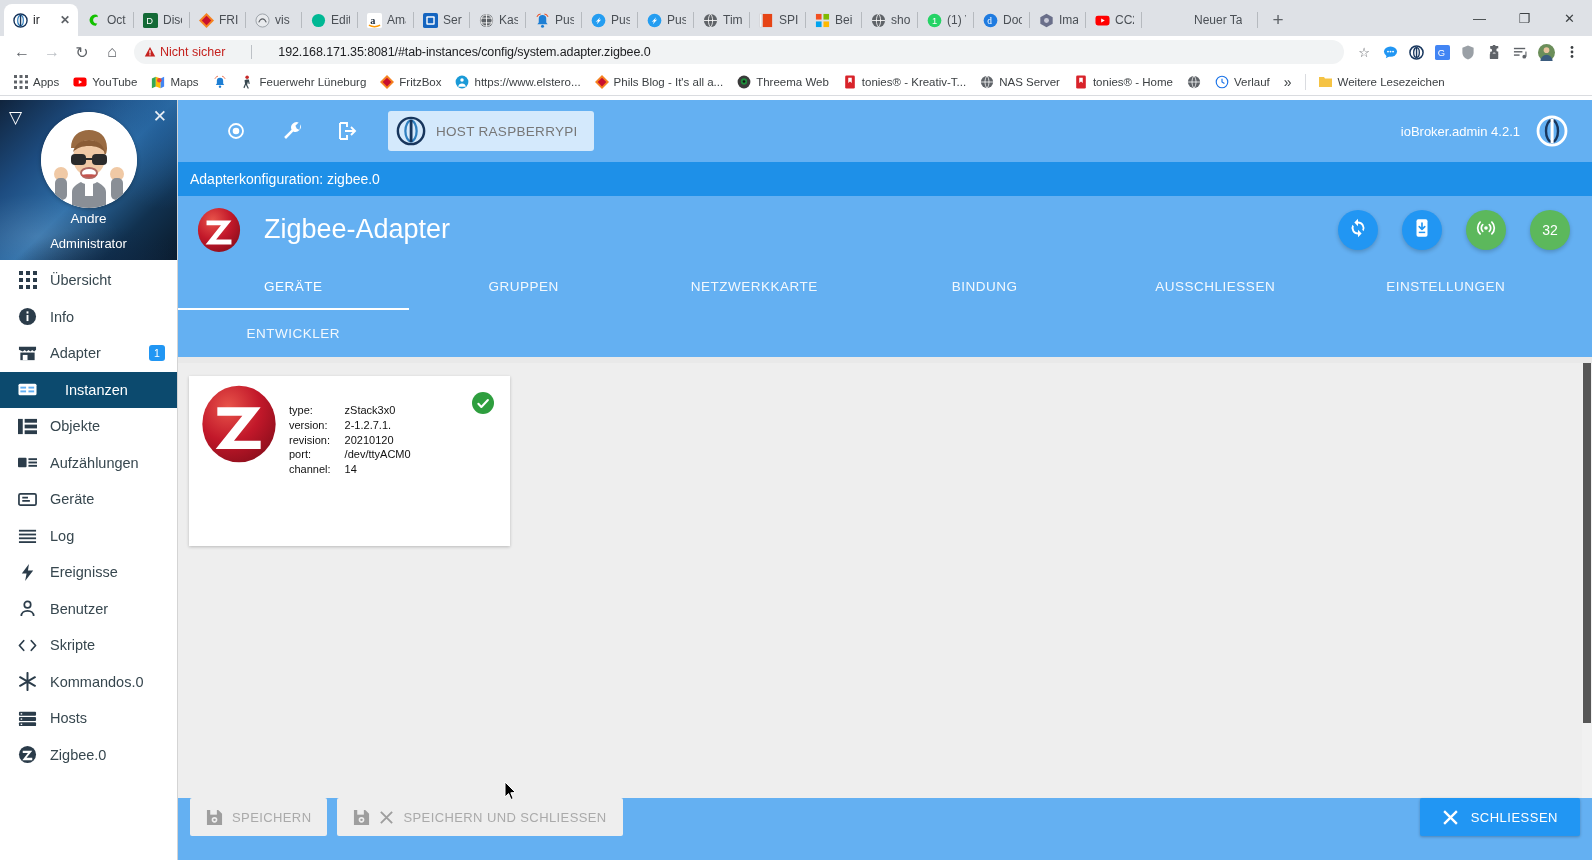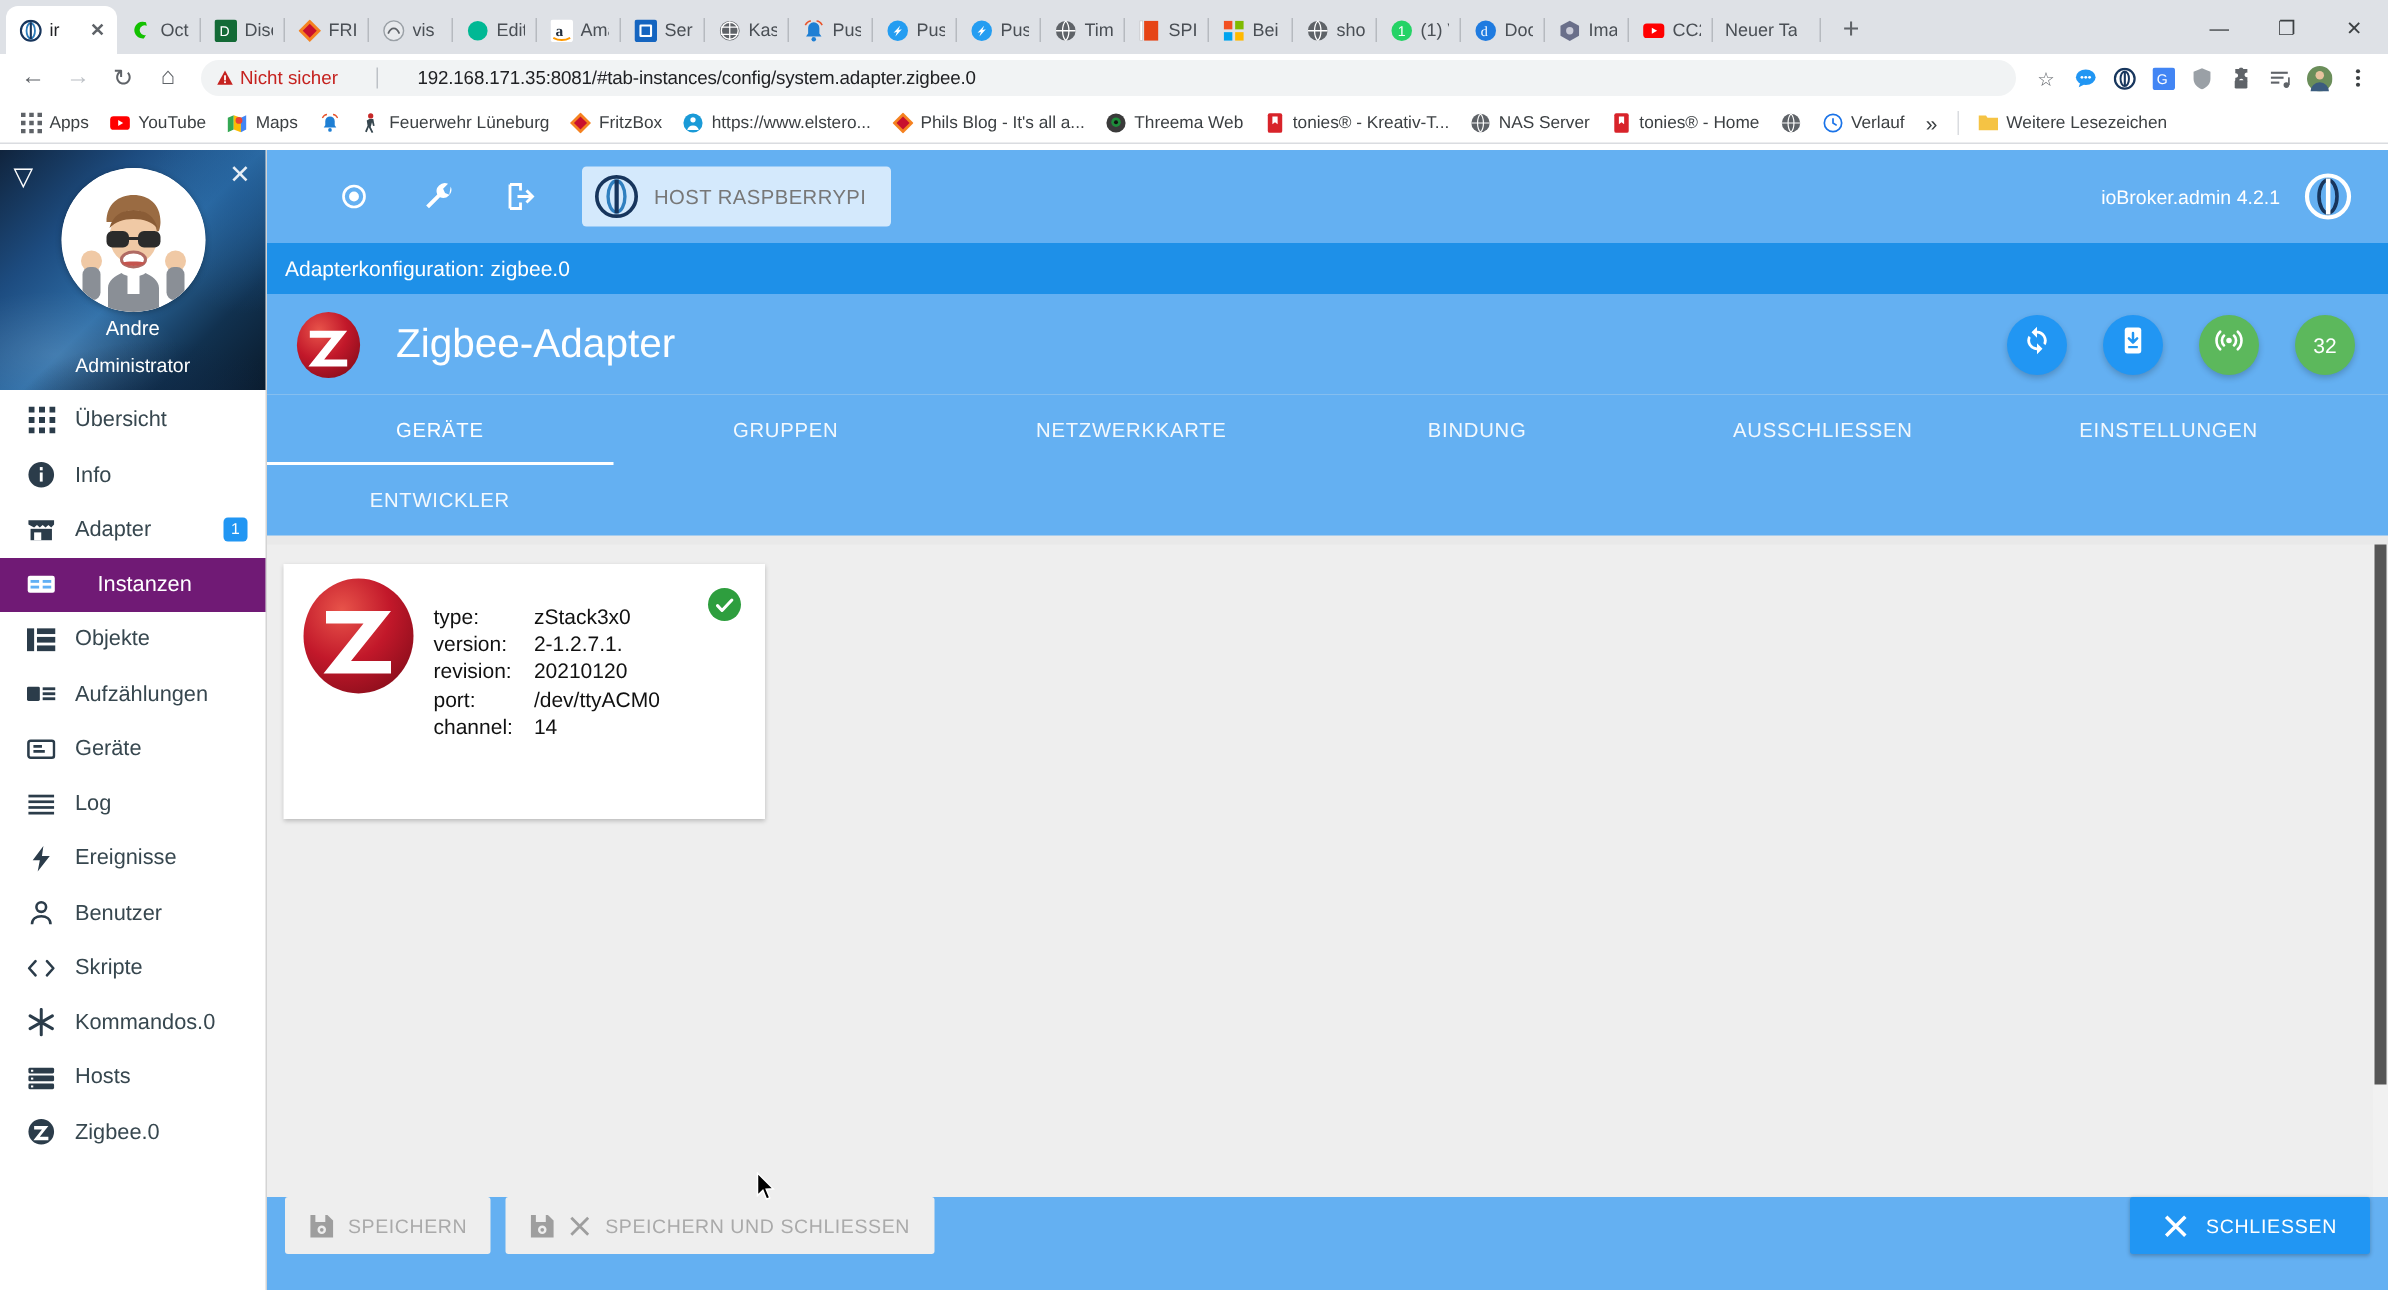--- a/index.html
+++ b/index.html
@@ -457,7 +457,7 @@
           </span>
           <span class="tabtitle">CC26</span>
         </div>
-        <div class="tab inactive" style="width: 72px;">
+        <div class="tab inactive" style="width: 72px; margin-left: 44px;">
           <span class="tabtitle">Neuer Ta</span>
         </div>
       </div>

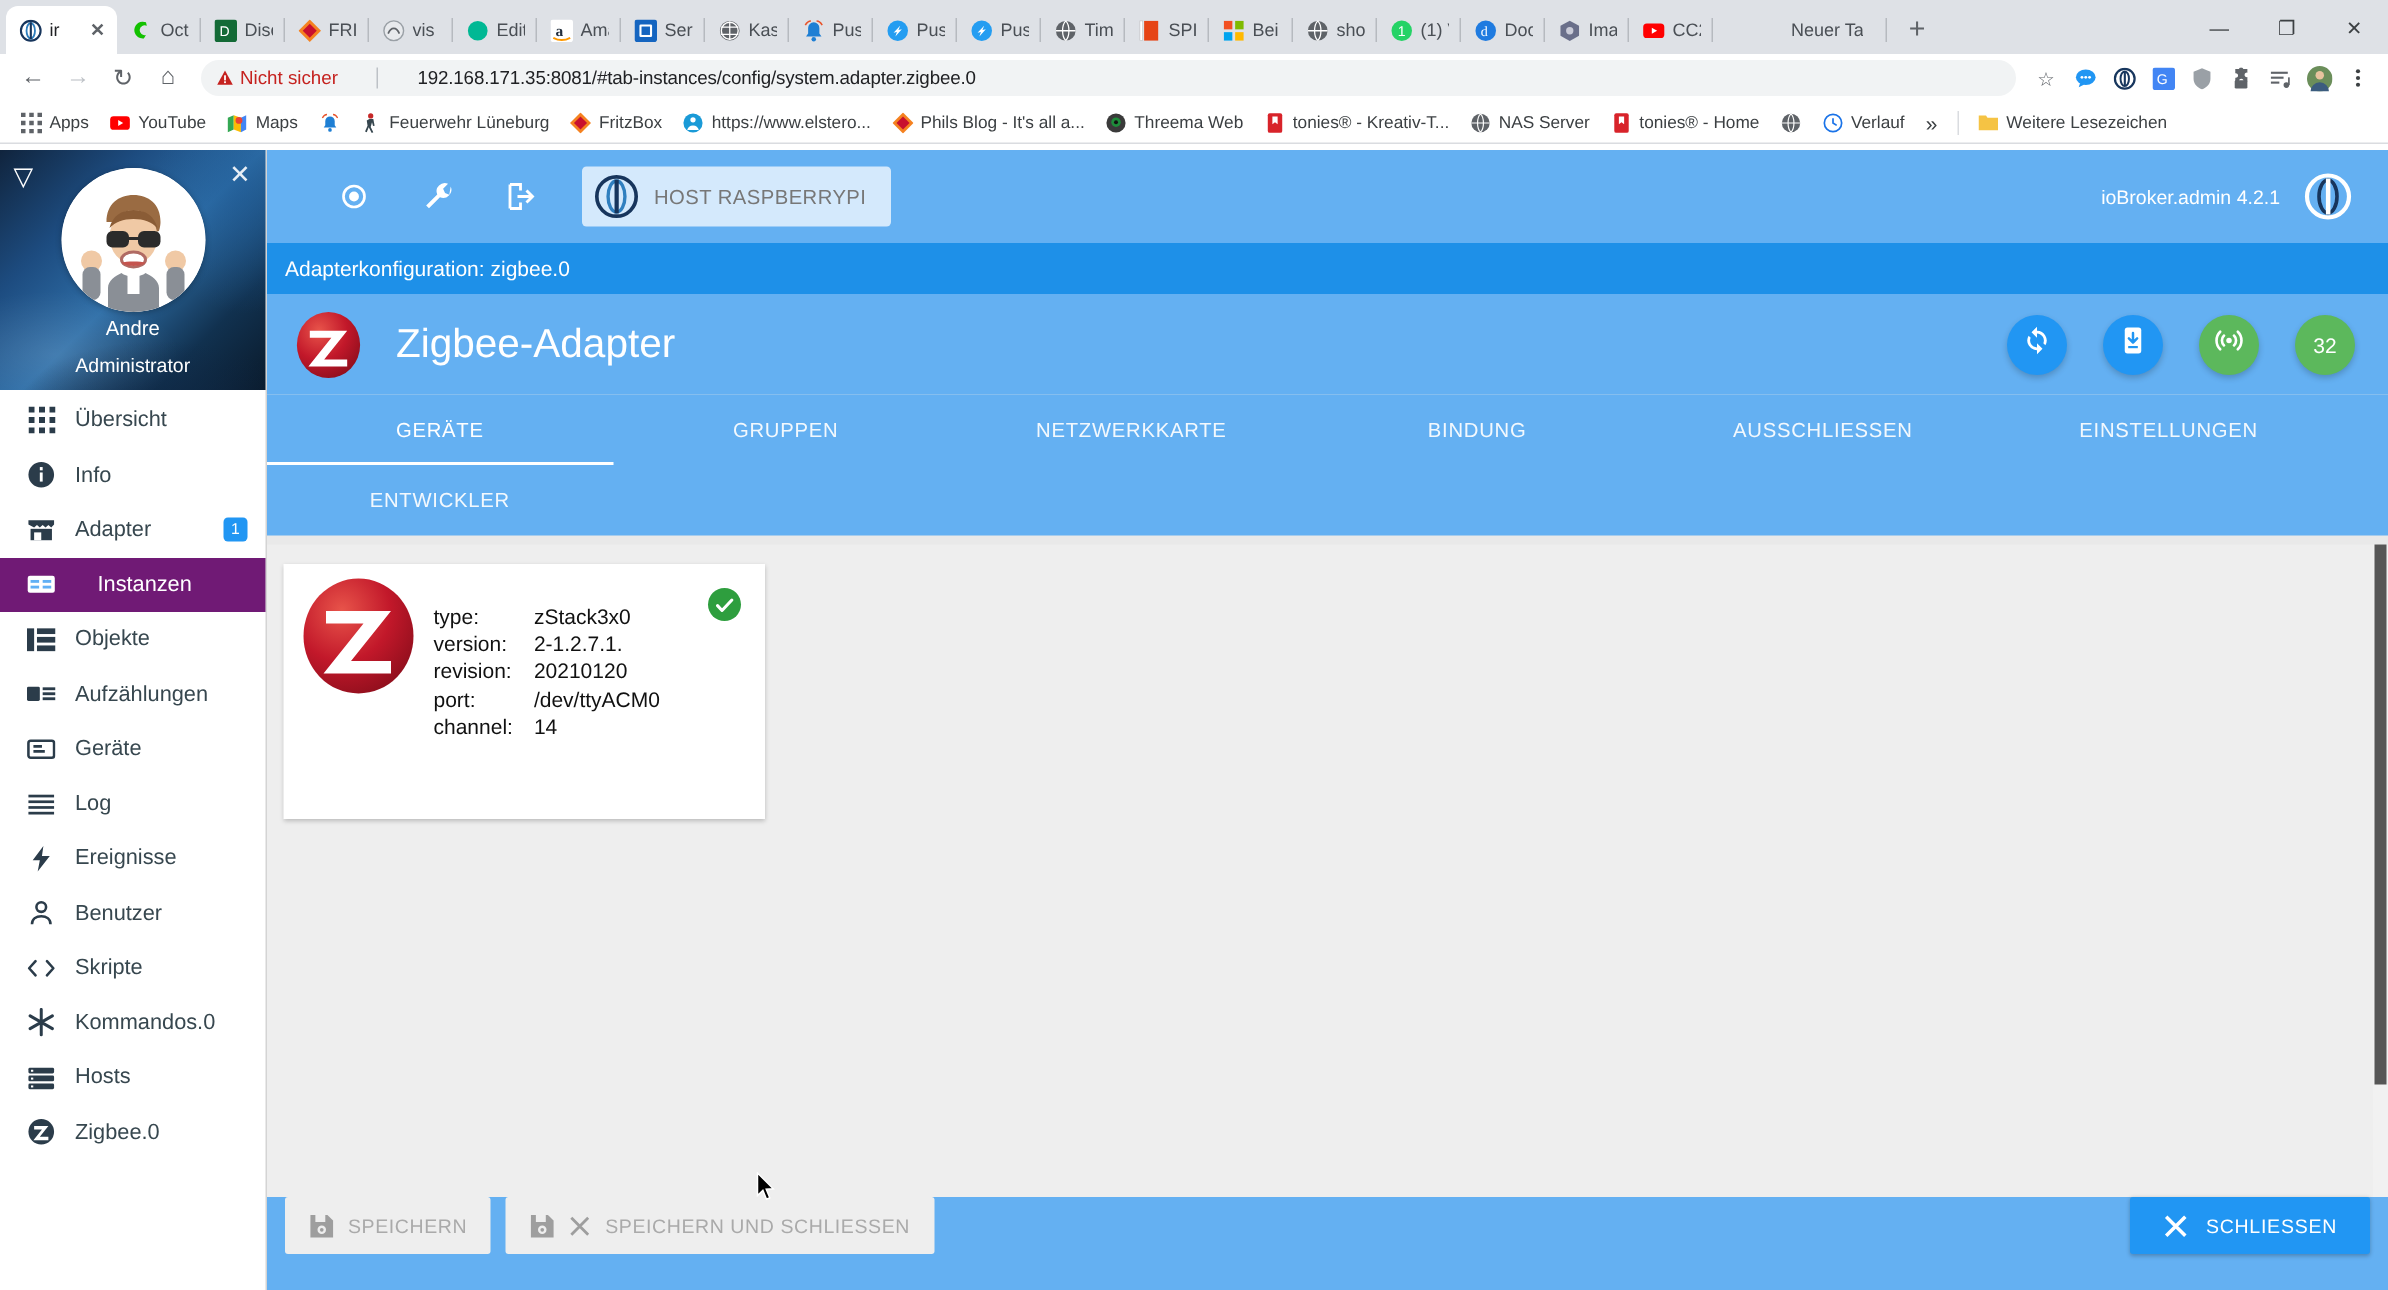--- a/index.html
+++ b/index.html
@@ -133,7 +133,7 @@
     padding-left: 18px; color: #37474f; font-size: 14.5px;
     position: relative;
   }
-  .navitem.active { background: #701a75; color: #ffffff; gap: 28px; }
+  .navitem.active { background: #0c4a6e; color: #ffffff; gap: 28px; }
   .navitem .nicon {
     width: 19px; height: 19px; flex: 0 0 19px;
     display: flex; align-items: center; justify-content: center;

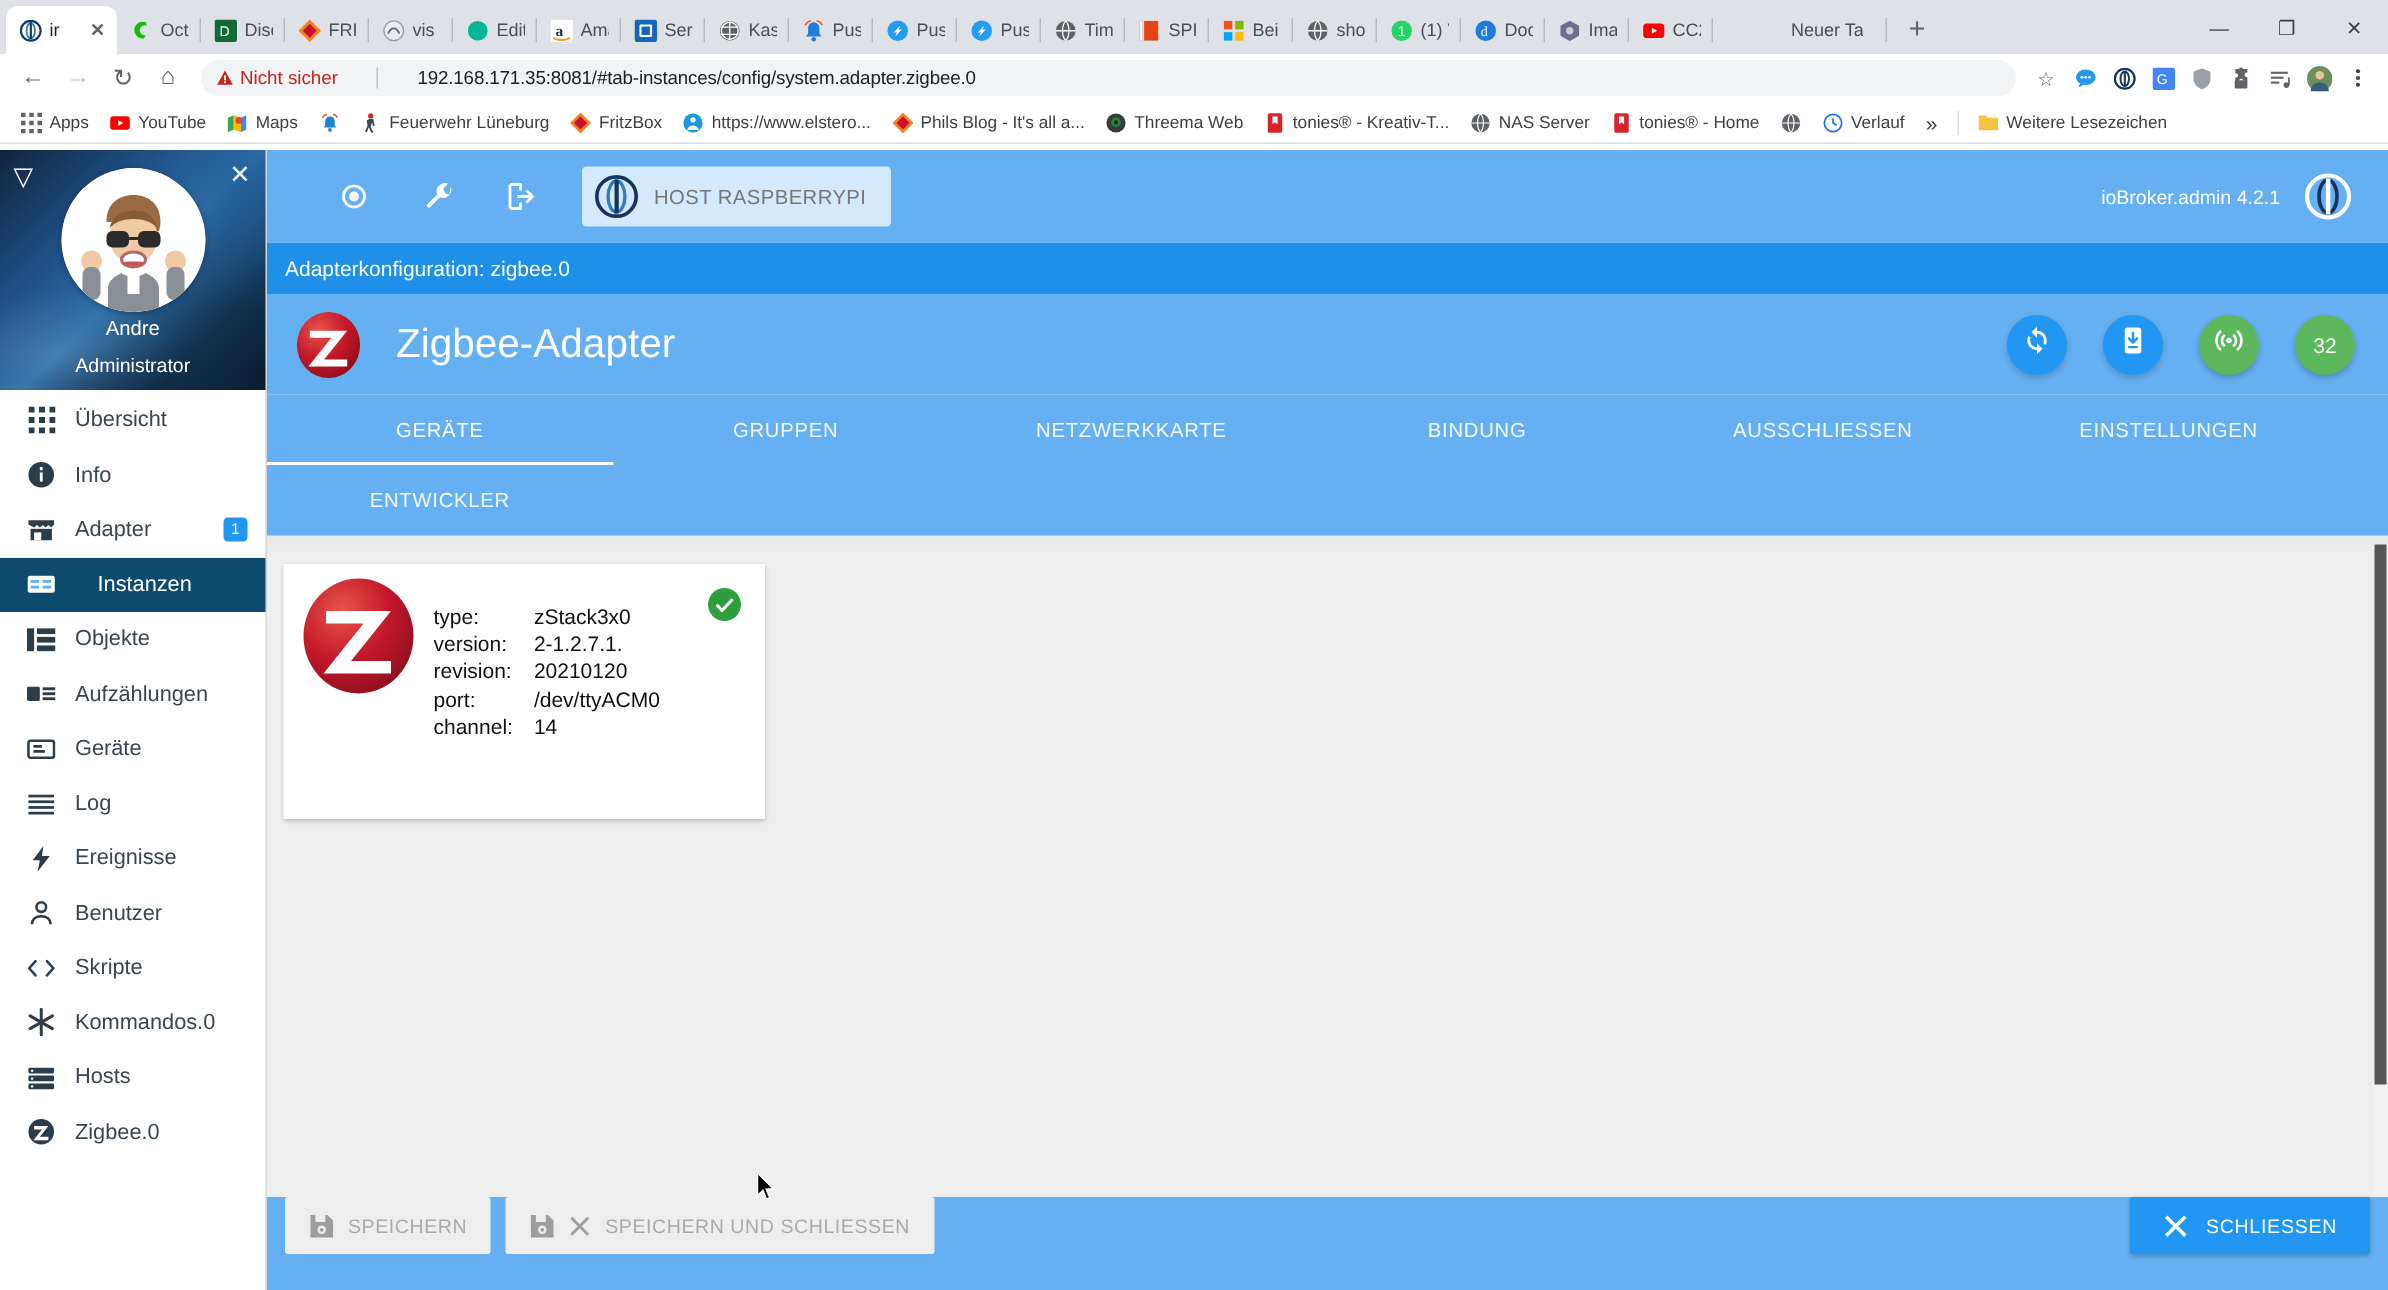--- a/index.html
+++ b/index.html
@@ -230,7 +230,7 @@
   .cardbody { display: flex; gap: 8px; padding: 8px 0 0 10px; }
   .zlogo-md { width: 80px; height: 80px; flex: 0 0 80px; }
   .kvtable { font-size: 10.5px; color: #111; line-height: 1.12; padding-top: 18px; }
-  .kvtable td { padding: 0 0 0.5px 0; font-size: 14px; vertical-align: top; }
+  .kvtable td { padding: 0 0 0.5px 0; font-size: 11px; vertical-align: top; }
   .kvtable td.k { padding-right: 12px; }
 
   .scrollbar {

